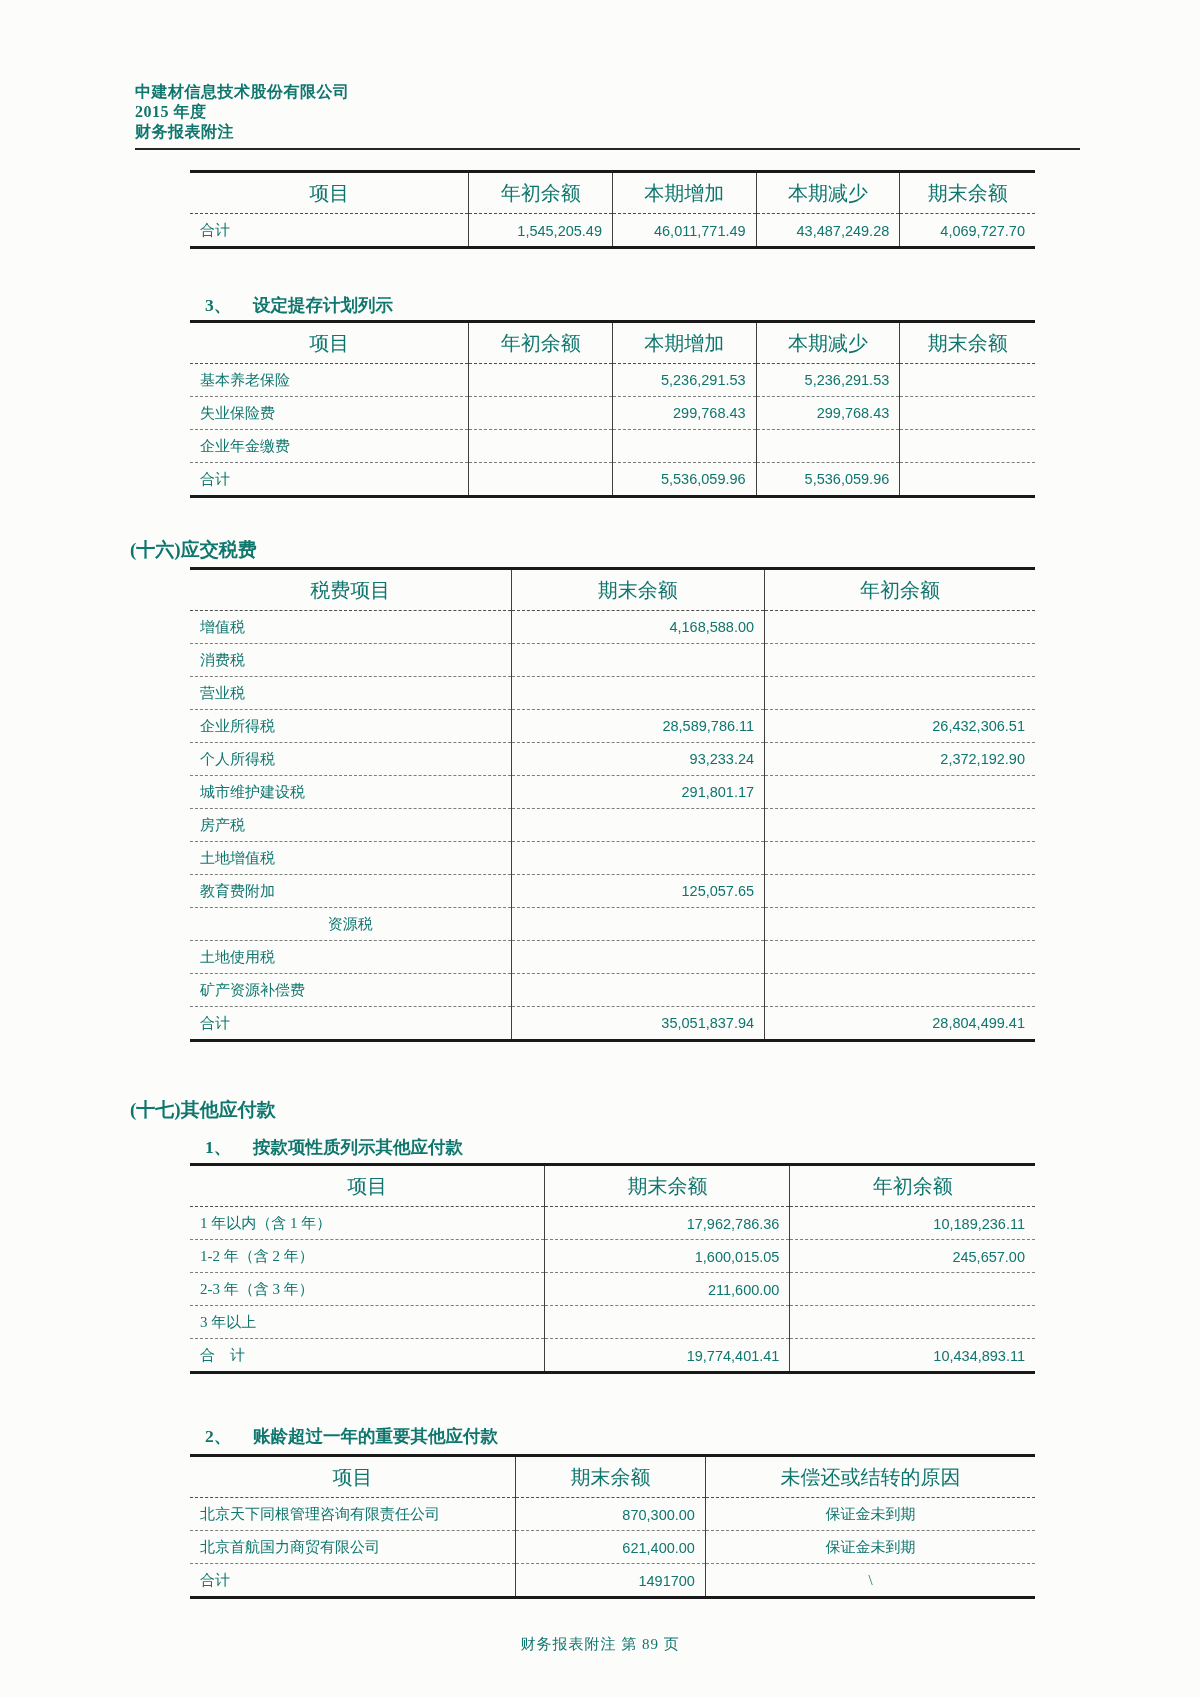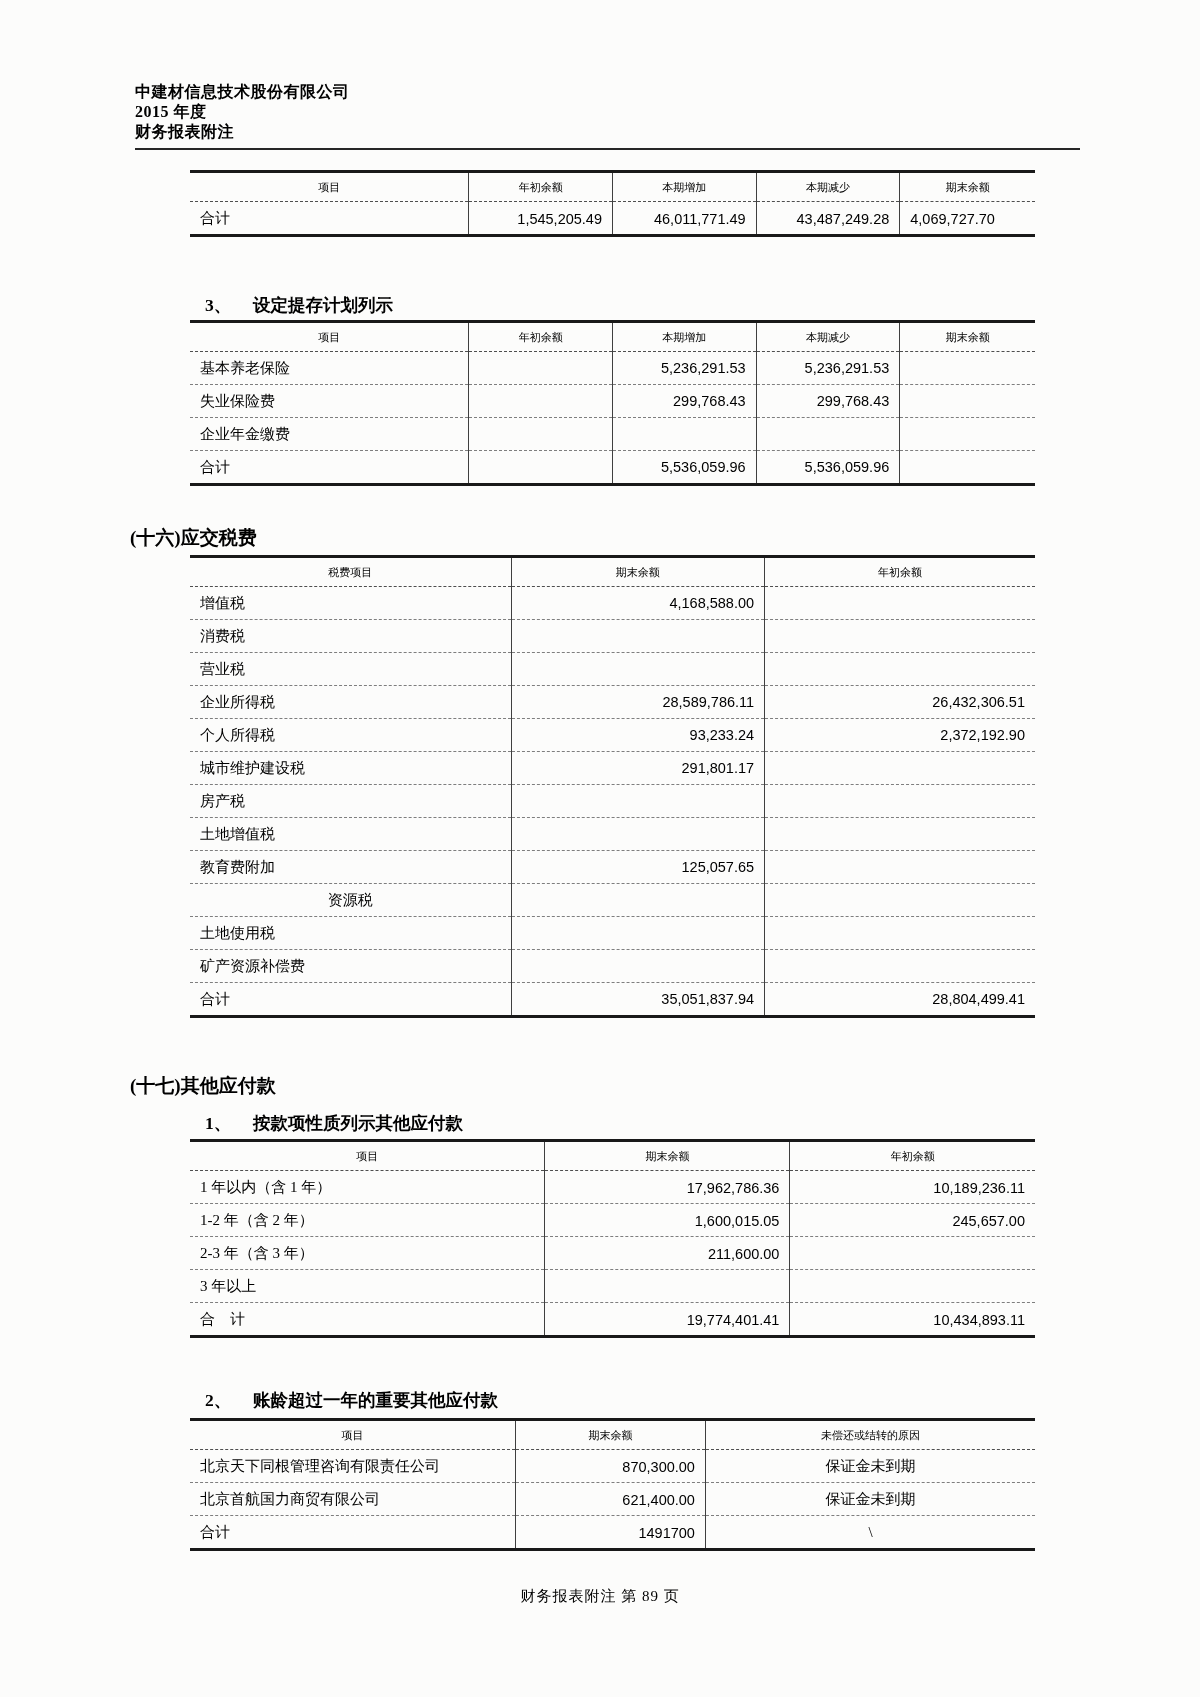--- a/index.html
+++ b/index.html
@@ -11,7 +11,7 @@
     box-sizing:border-box;
     padding-top:82px;
     font-family:"Liberation Serif","DejaVu Serif",serif;
-    color:#000000;
+    color:#0f766e;
     overflow:hidden;
   }
   .doc-header { margin:0 0 0 135px; width:945px; border-bottom:2px solid #262626; padding-bottom:6px; }

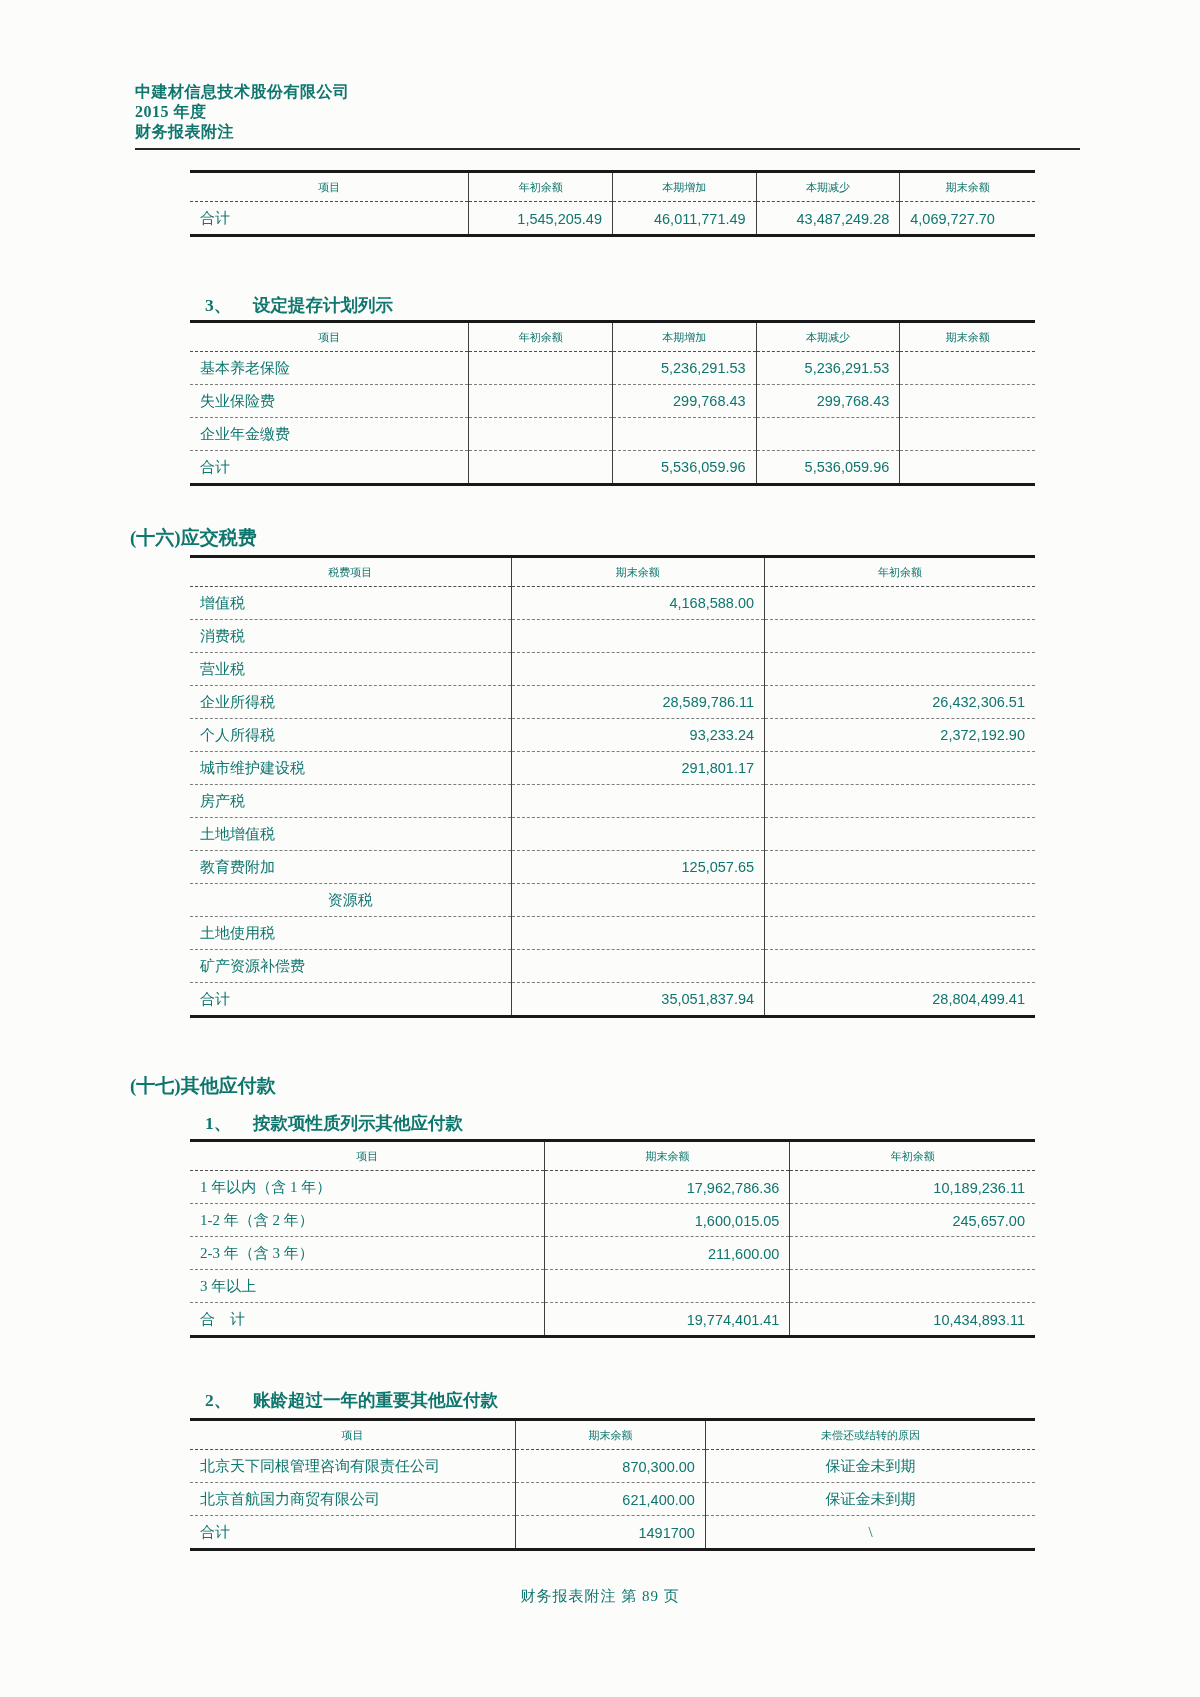--- a/index.html
+++ b/index.html
@@ -26,7 +26,7 @@
     table-layout:fixed;
   }
   table.fin-table th {
-    font-weight:normal; font-size:11px; text-align:center;
+    font-weight:normal; font-size:20px; text-align:center;
     padding:7px 10px 6px 10px;
     border-bottom:1px dashed #4e4e4e;
   }

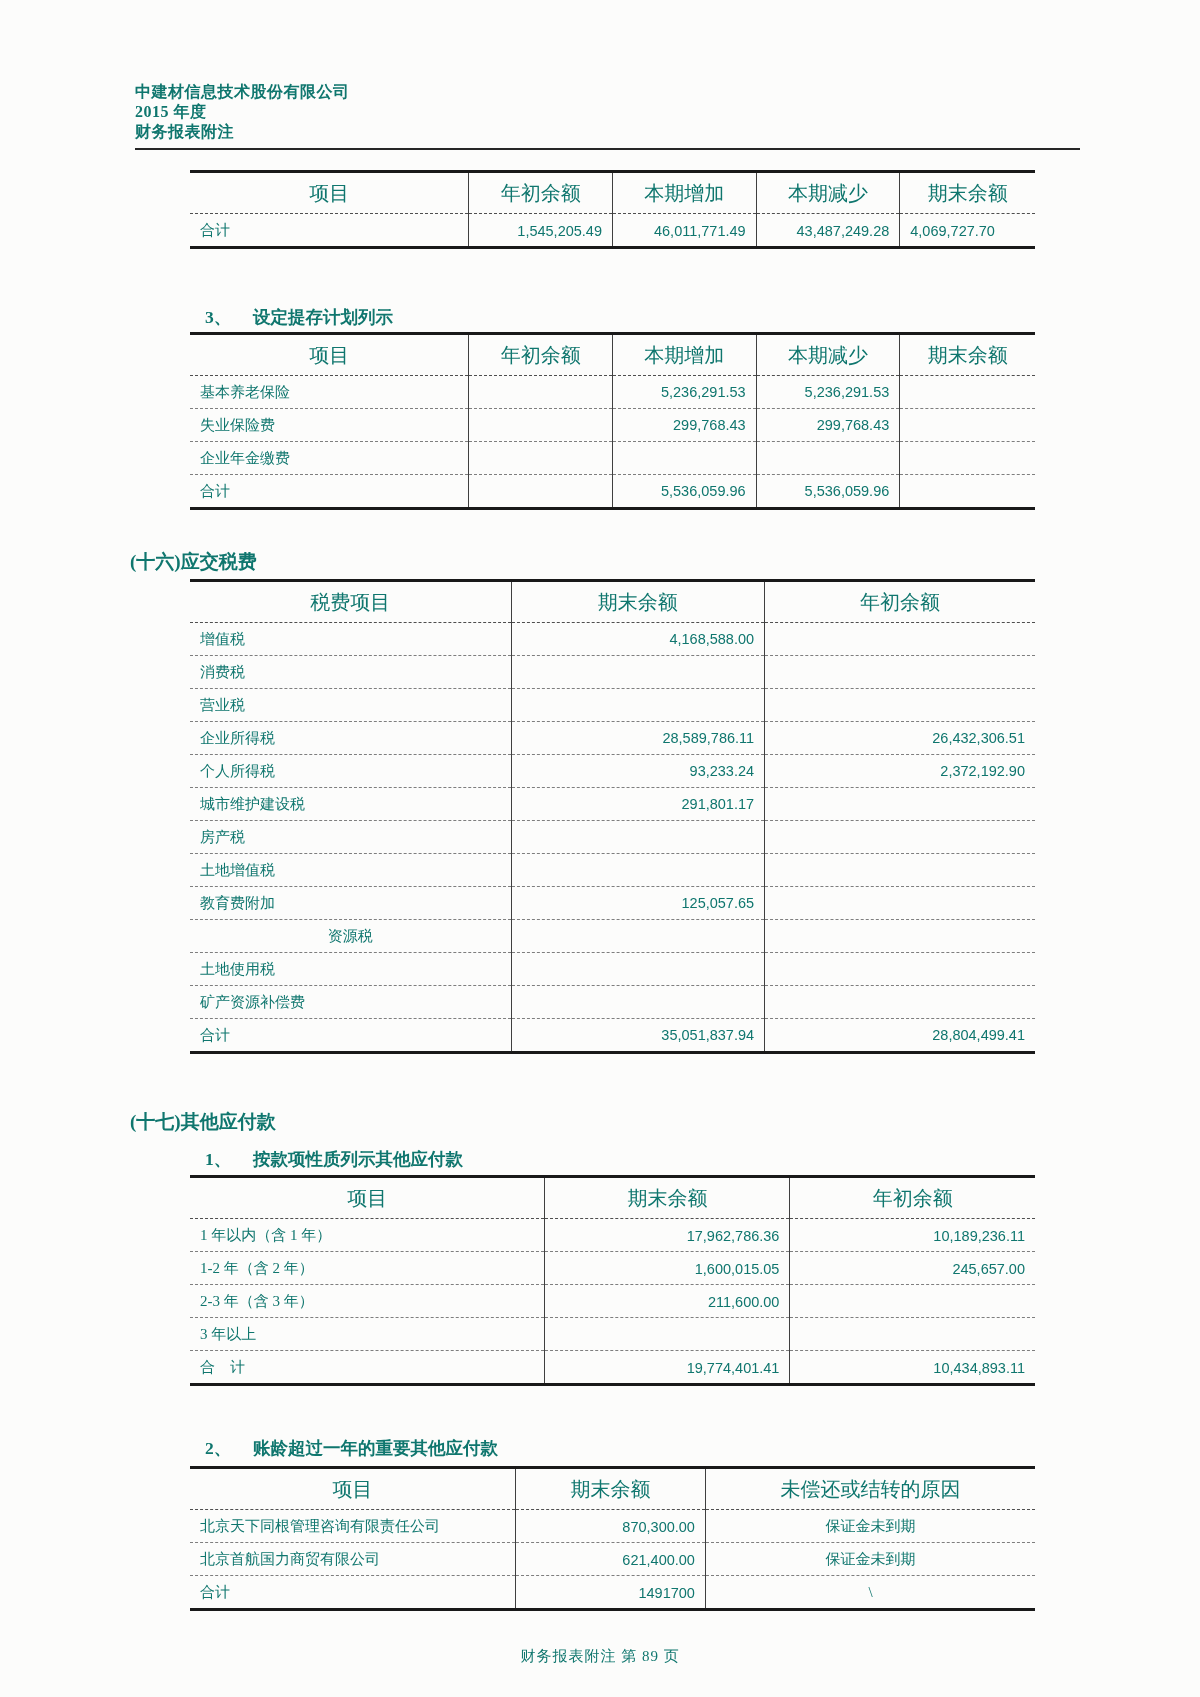--- a/index.html
+++ b/index.html
@@ -96,7 +96,7 @@
             <td class="num" style="text-align: right;">1,545,205.49</td>
             <td class="num" style="text-align: right;">46,011,771.49</td>
             <td class="num" style="text-align: right;">43,487,249.28</td>
-            <td class="num" style="text-align: left;">4,069,727.70</td>
+            <td class="num" style="text-align: right;">4,069,727.70</td>
           </tr>
         </tbody>
       </table>

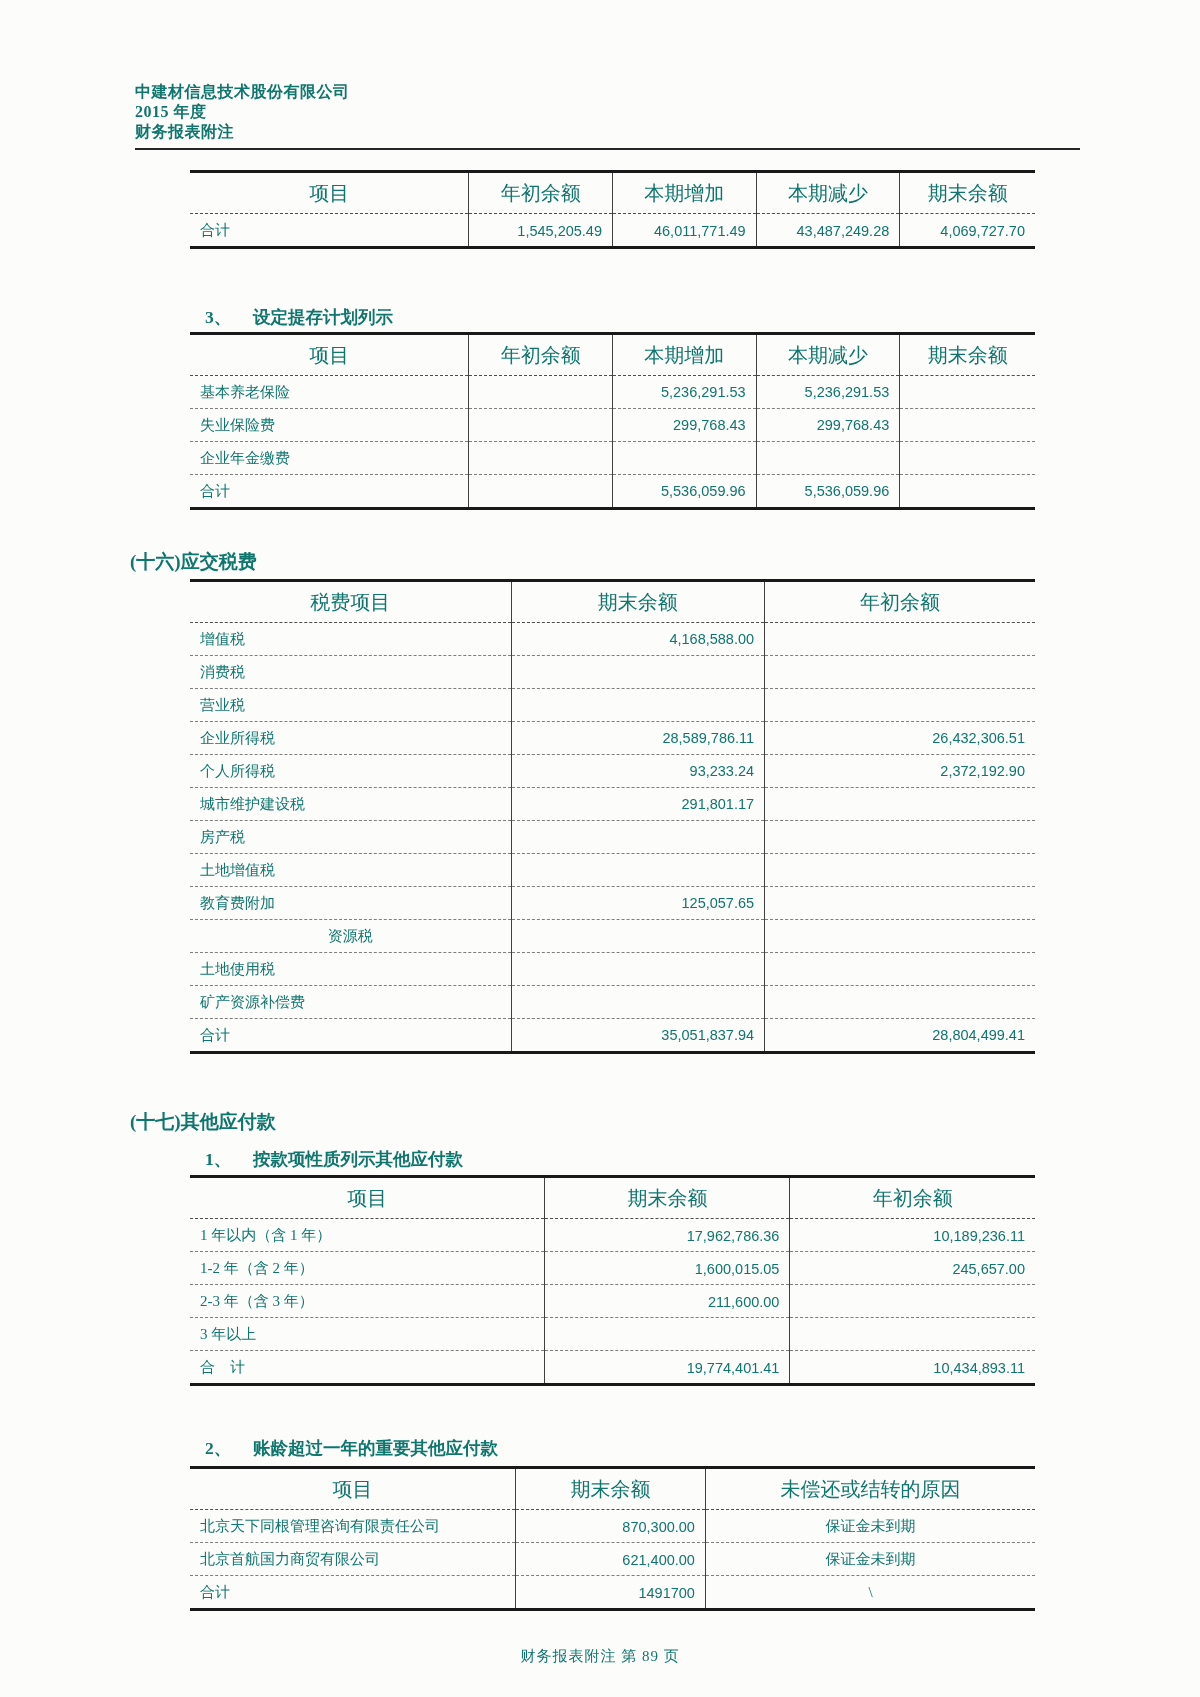--- a/index.html
+++ b/index.html
@@ -49,7 +49,7 @@
   .lvl2 .sec-num { min-width:48px; }
 
   .mt-table1 { margin-top:20px; }
-  .mt-h3 { margin-top:58px; }
+  .mt-h3 { margin-top:46px; }
   .mt-t2 { margin-top:3px; }
   .mt-h16 { margin-top:40px; }
   .mt-t3 { margin-top:5px; }

